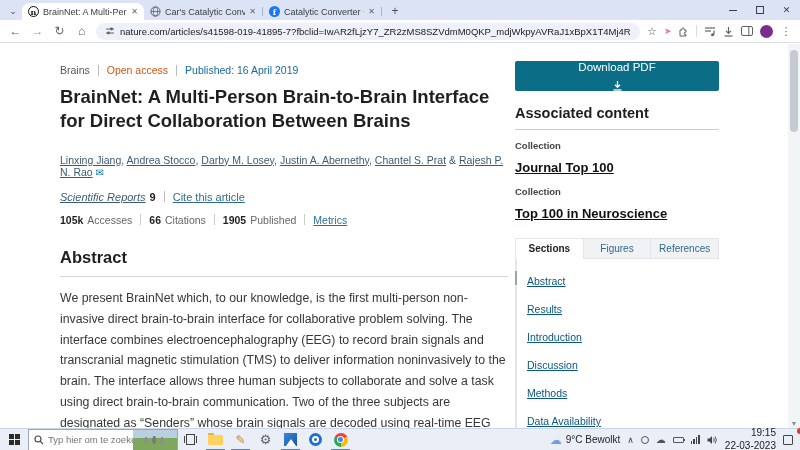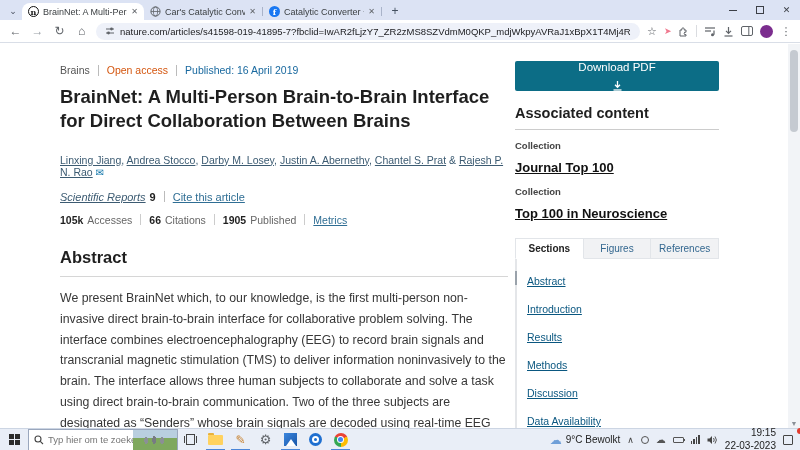--- a/index.html
+++ b/index.html
@@ -274,8 +274,8 @@
       </div>
       <div class="seclist">
         <div class="secitem cur"><a>Abstract</a></div>
+        <div class="secitem"><a>Results</a></div>
         <div class="secitem"><a>Introduction</a></div>
-        <div class="secitem"><a>Results</a></div>
         <div class="secitem"><a>Methods</a></div>
         <div class="secitem"><a>Discussion</a></div>
         <div class="secitem"><a>Data Availability</a></div>

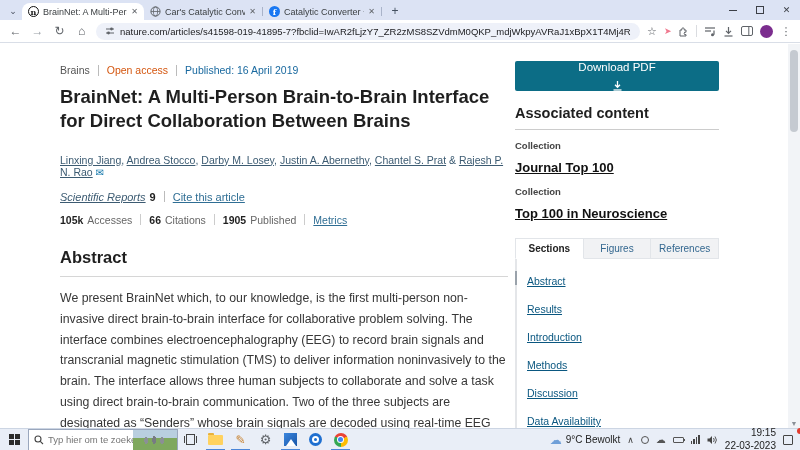--- a/index.html
+++ b/index.html
@@ -276,8 +276,8 @@
         <div class="secitem cur"><a>Abstract</a></div>
         <div class="secitem"><a>Results</a></div>
         <div class="secitem"><a>Introduction</a></div>
+        <div class="secitem"><a>Discussion</a></div>
         <div class="secitem"><a>Methods</a></div>
-        <div class="secitem"><a>Discussion</a></div>
         <div class="secitem"><a>Data Availability</a></div>
 
       </div>

